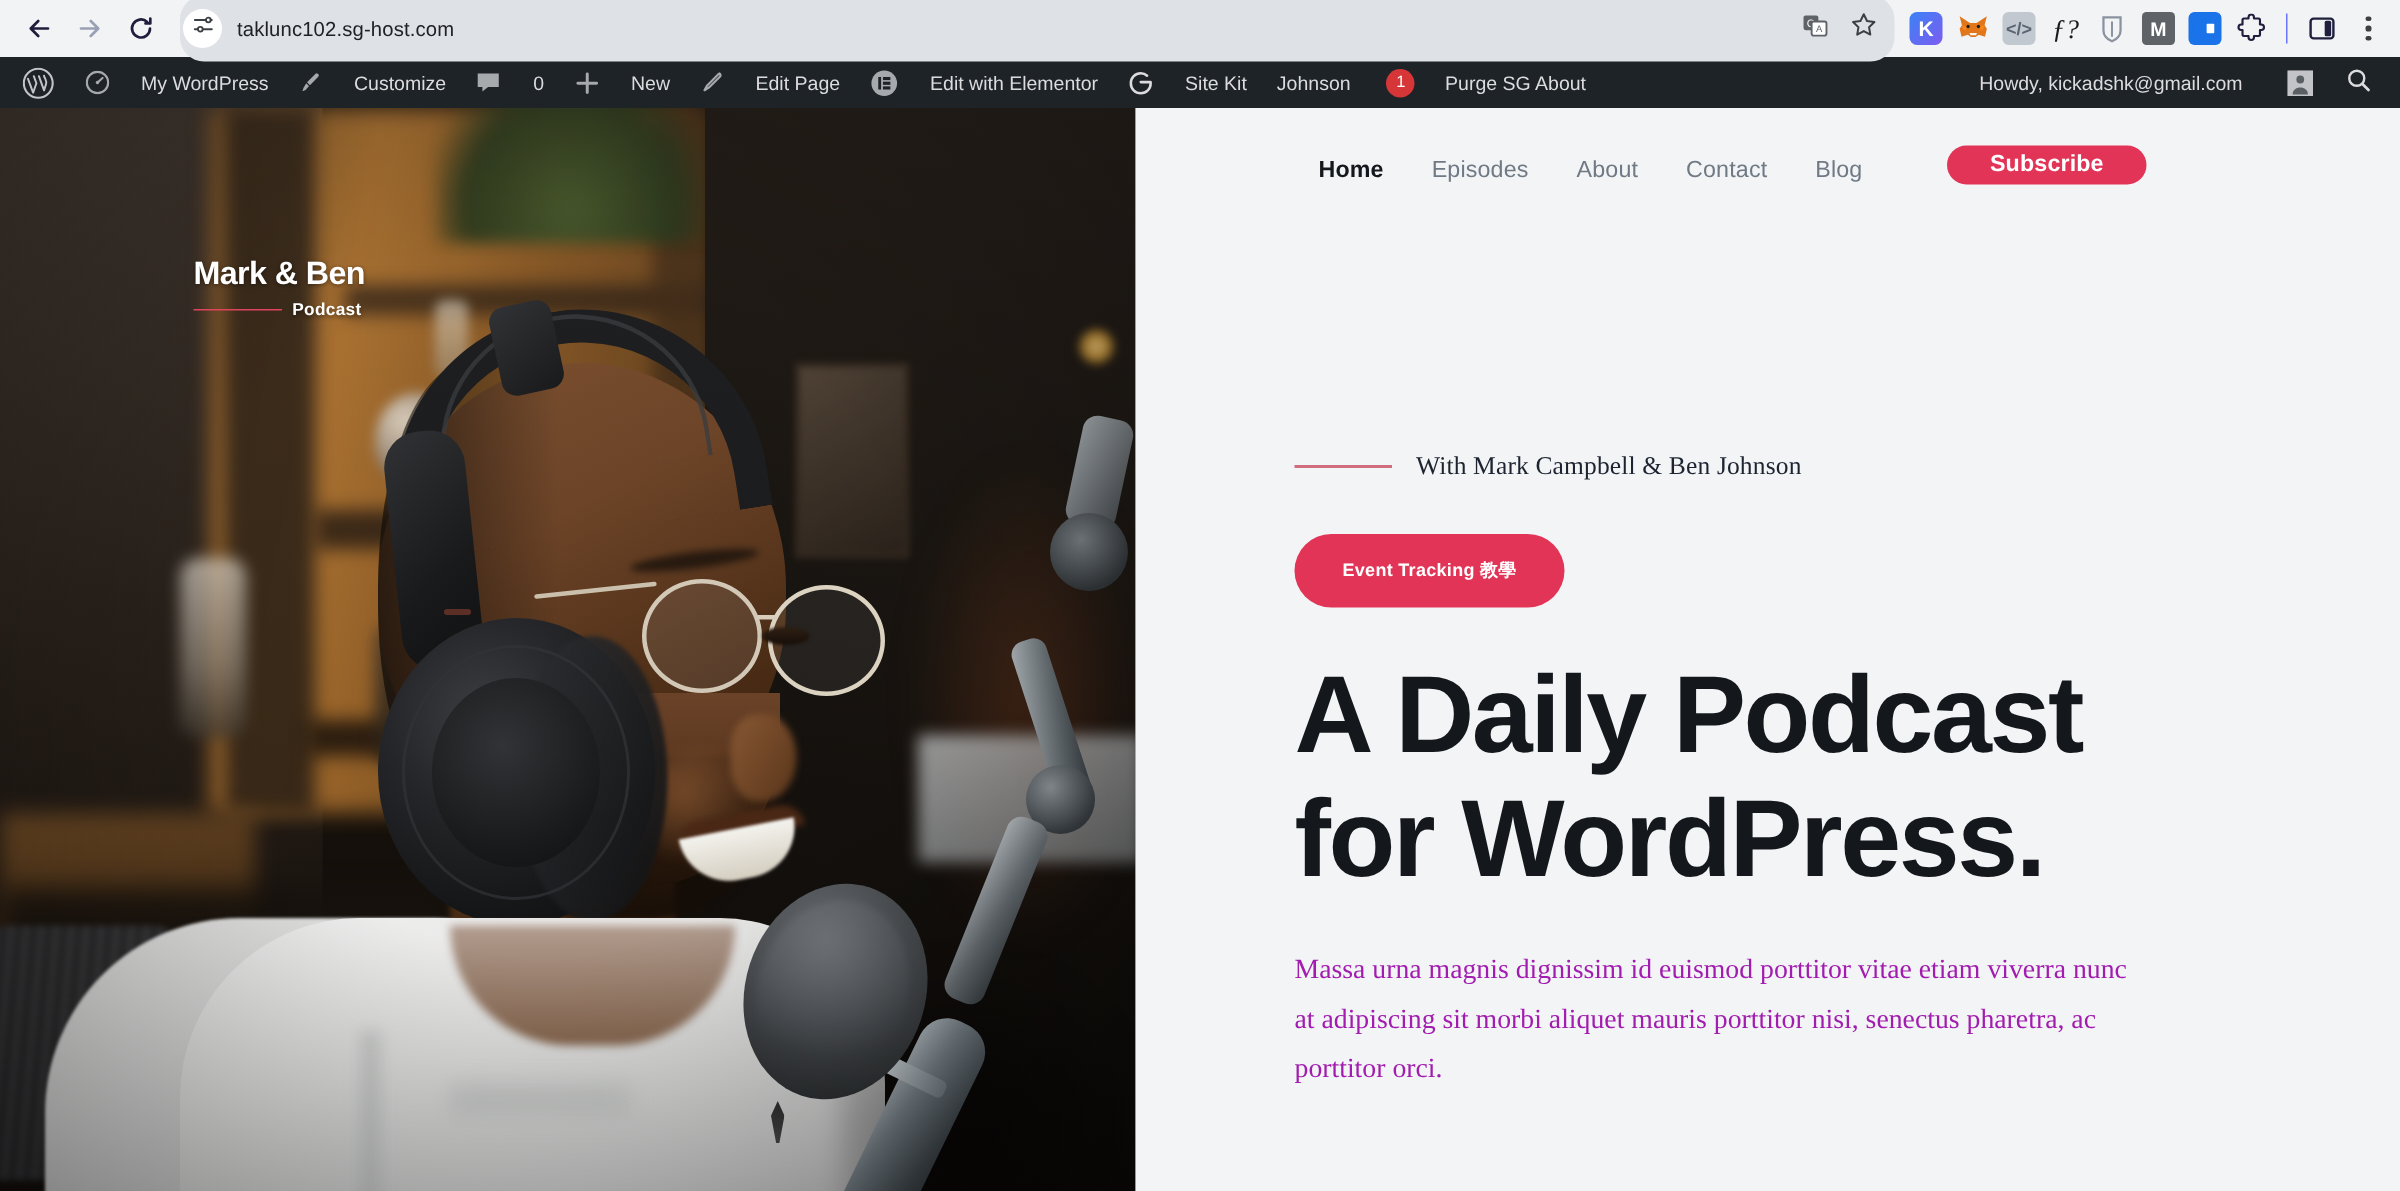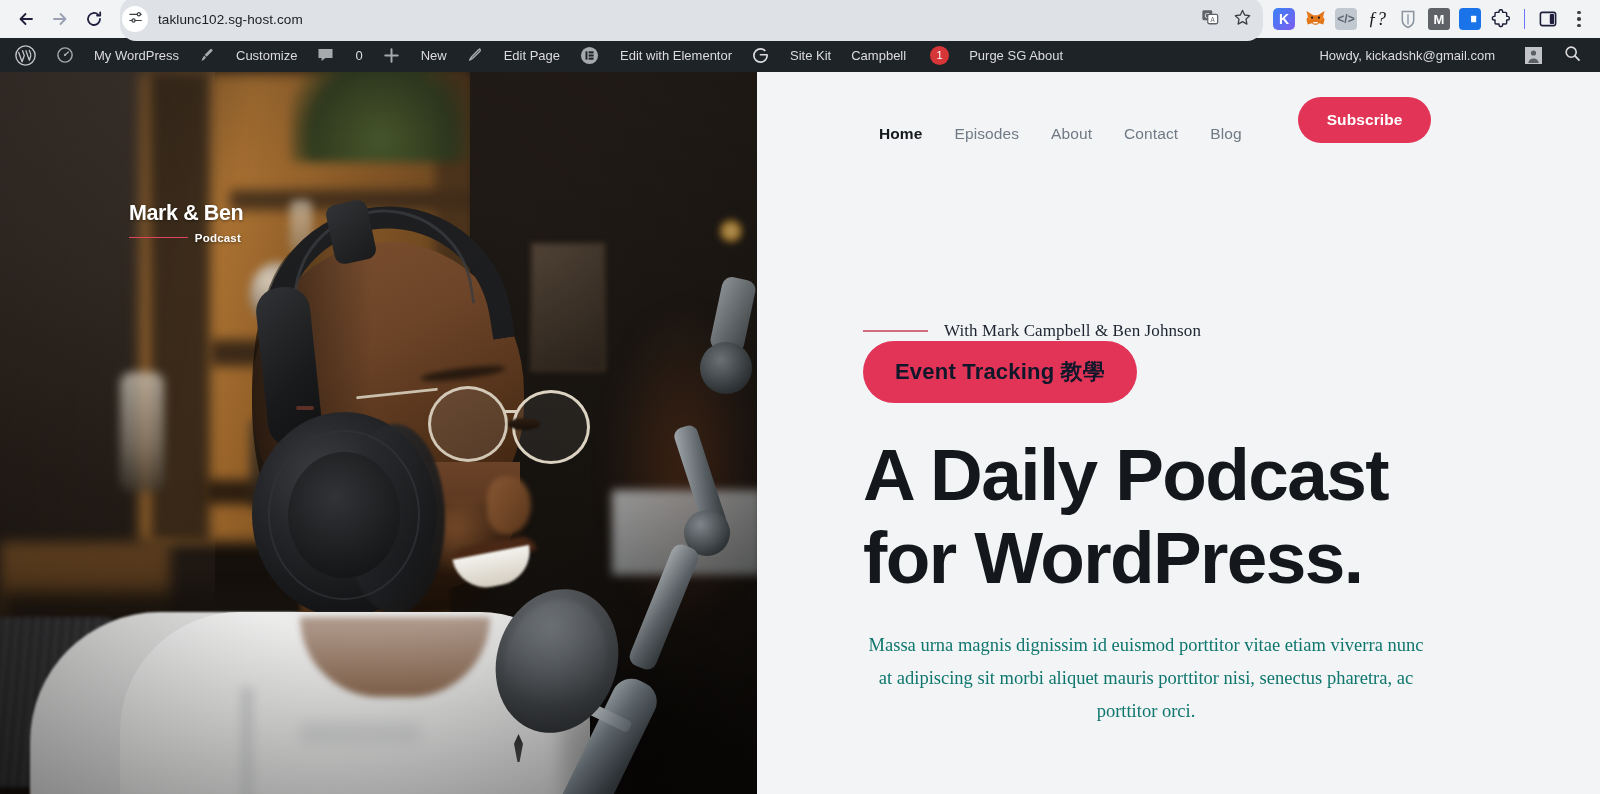--- a/index.html
+++ b/index.html
@@ -587,7 +587,7 @@
     <span>Site Kit</span>
   </div>
   <div class="wp-item">
-    <span>Campbell</span>
+    <span>Johnson</span>
     <span class="wp-badge">1</span>
   </div>
   <div class="wp-item">

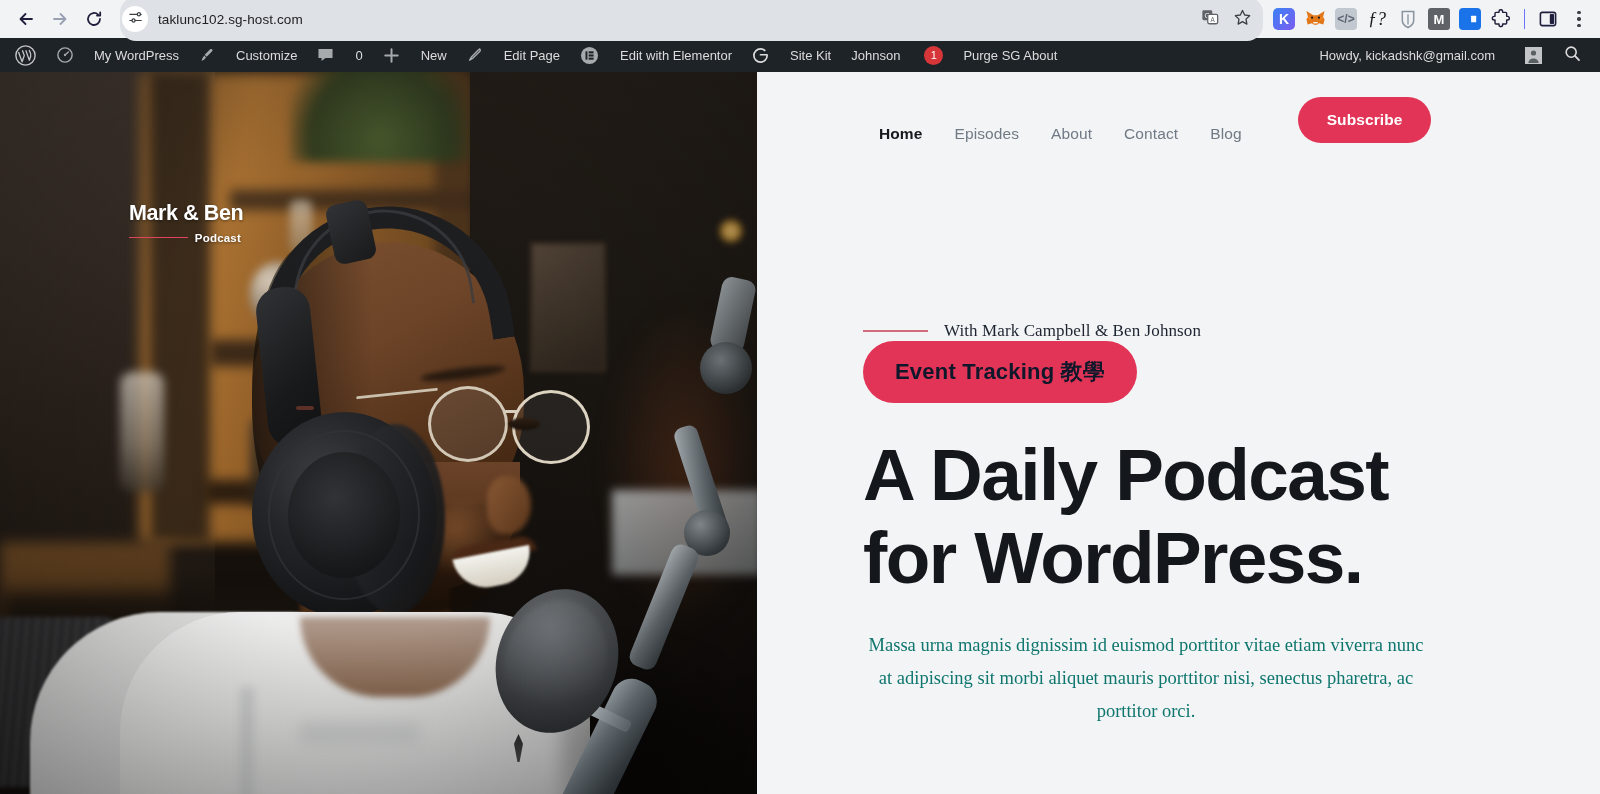--- a/index.html
+++ b/index.html
@@ -355,7 +355,7 @@
     color: #ffffff;
     font-size: 15.5px;
     font-weight: 700;
-    padding: 14px 29px;
+    padding: 4px 29px;
     border-radius: 30px;
     white-space: nowrap;
     letter-spacing: .1px;

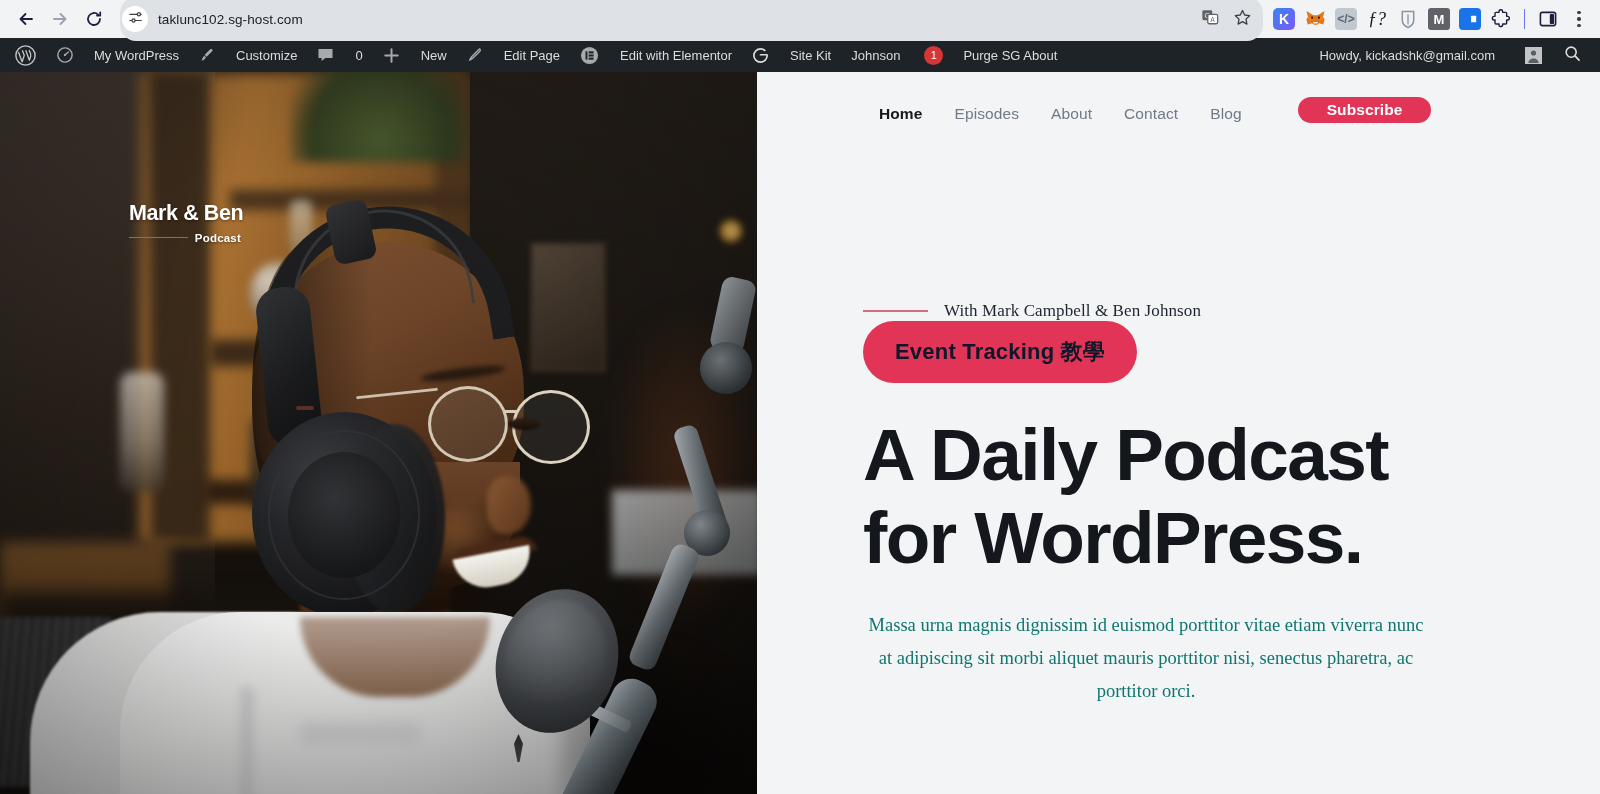--- a/index.html
+++ b/index.html
@@ -299,7 +299,6 @@
     left: 129px; top: 100px;
     z-index: 20;
     width: 112px;
-    margin-top: 31px;
   }
   .logo-name {
     color: #ffffff;

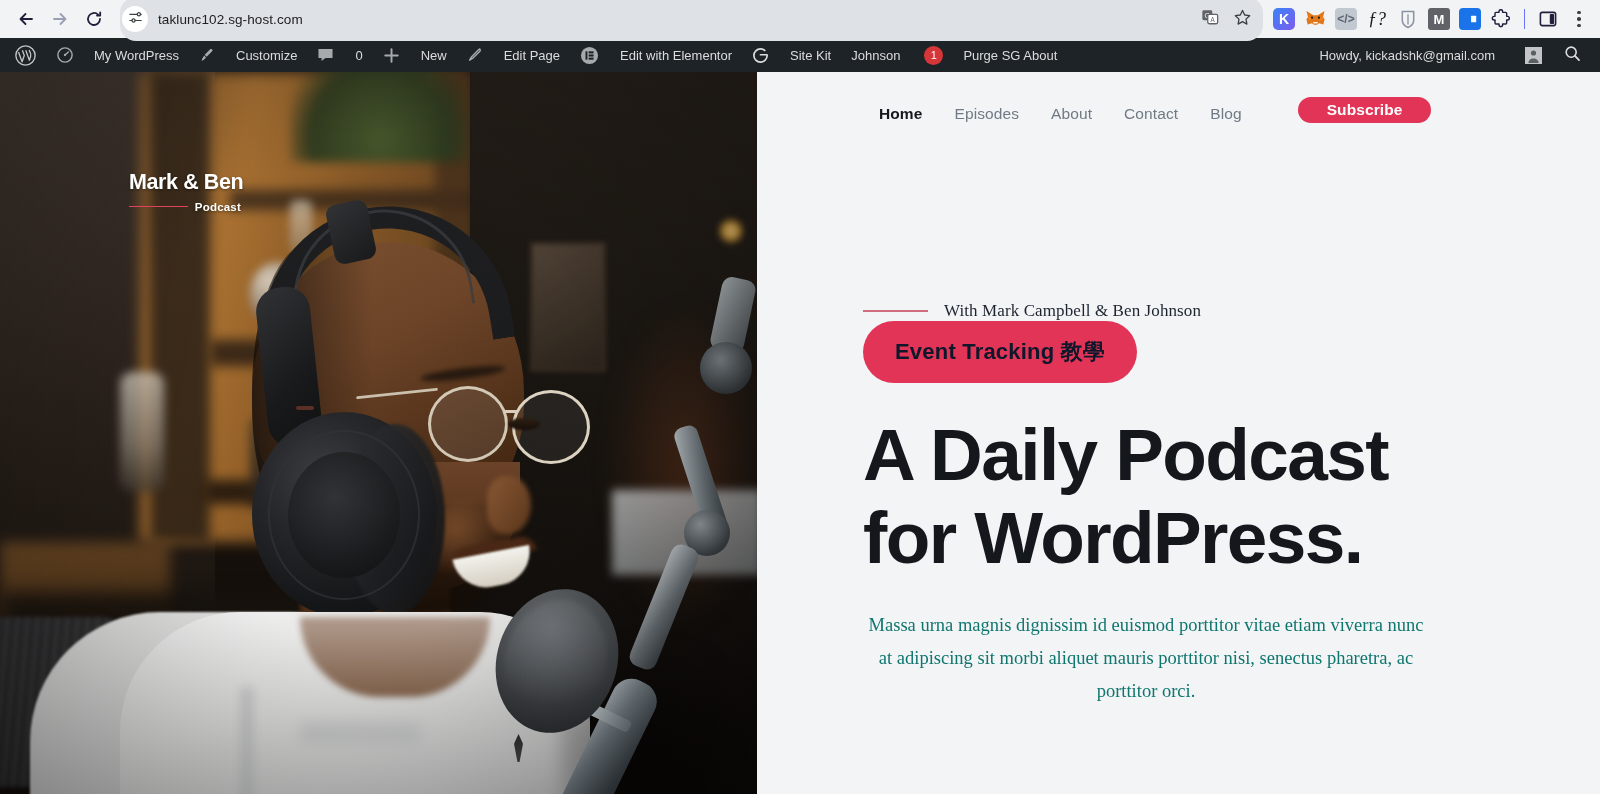--- a/index.html
+++ b/index.html
@@ -377,9 +377,10 @@
 
   .pill {
     display: inline-block;
+    margin-top: 35px;
     background: #e23456;
-    color: #0f172a;
-    font-size: 22px;
+    color: #ffffff;
+    font-size: 12px;
     font-weight: 700;
     padding: 16px 32px;
     border-radius: 32px;

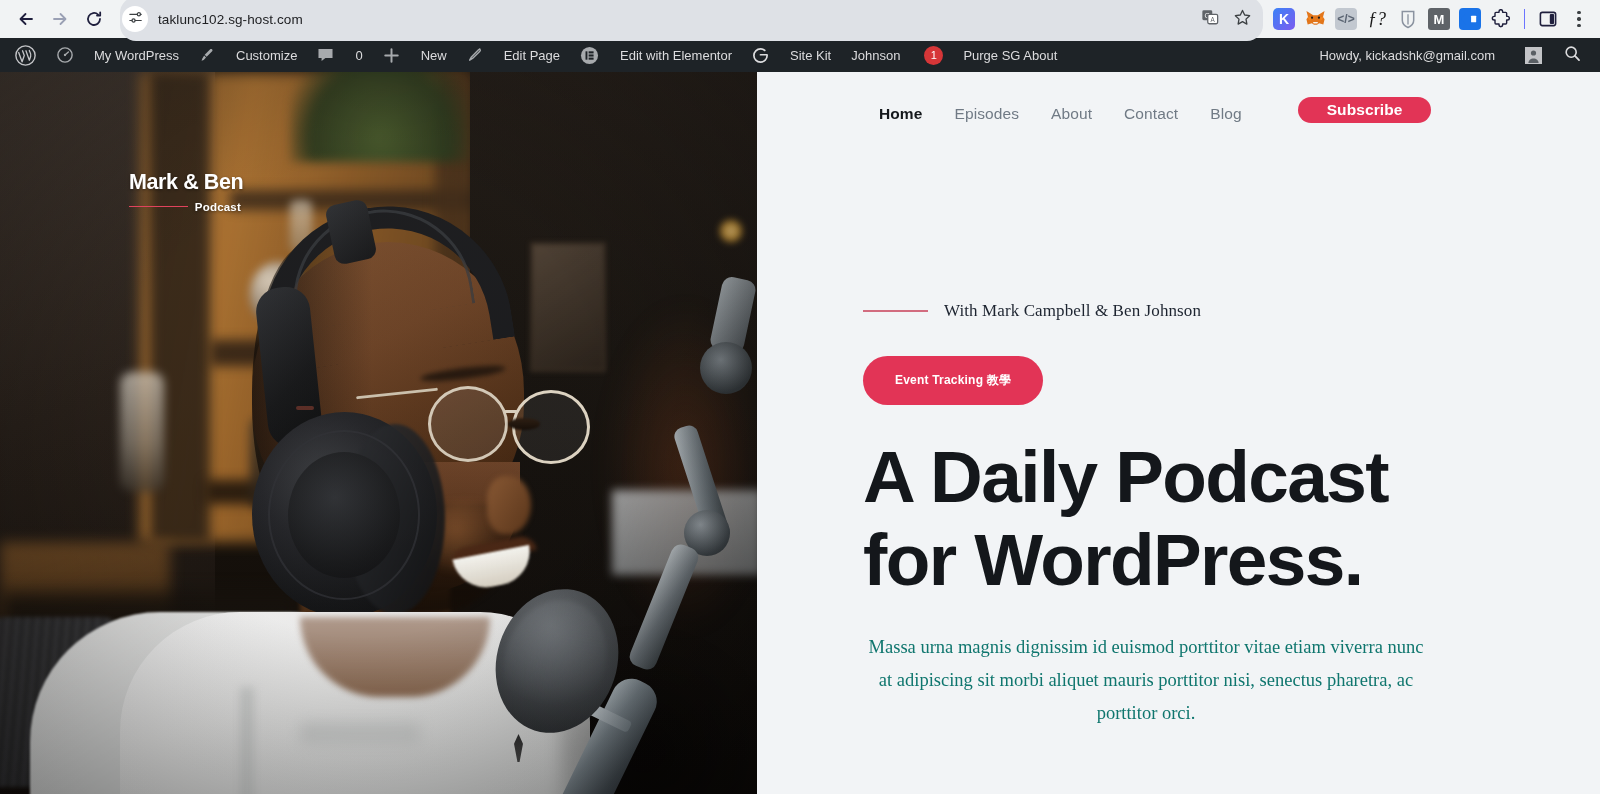--- a/index.html
+++ b/index.html
@@ -402,9 +402,8 @@
     font-family: "Liberation Serif", serif;
     font-size: 18.5px;
     line-height: 1.78;
-    color: #0f766e;
+    color: #a21caf;
     max-width: 566px;
-    text-align: center;
   }
 </style>
 </head>

